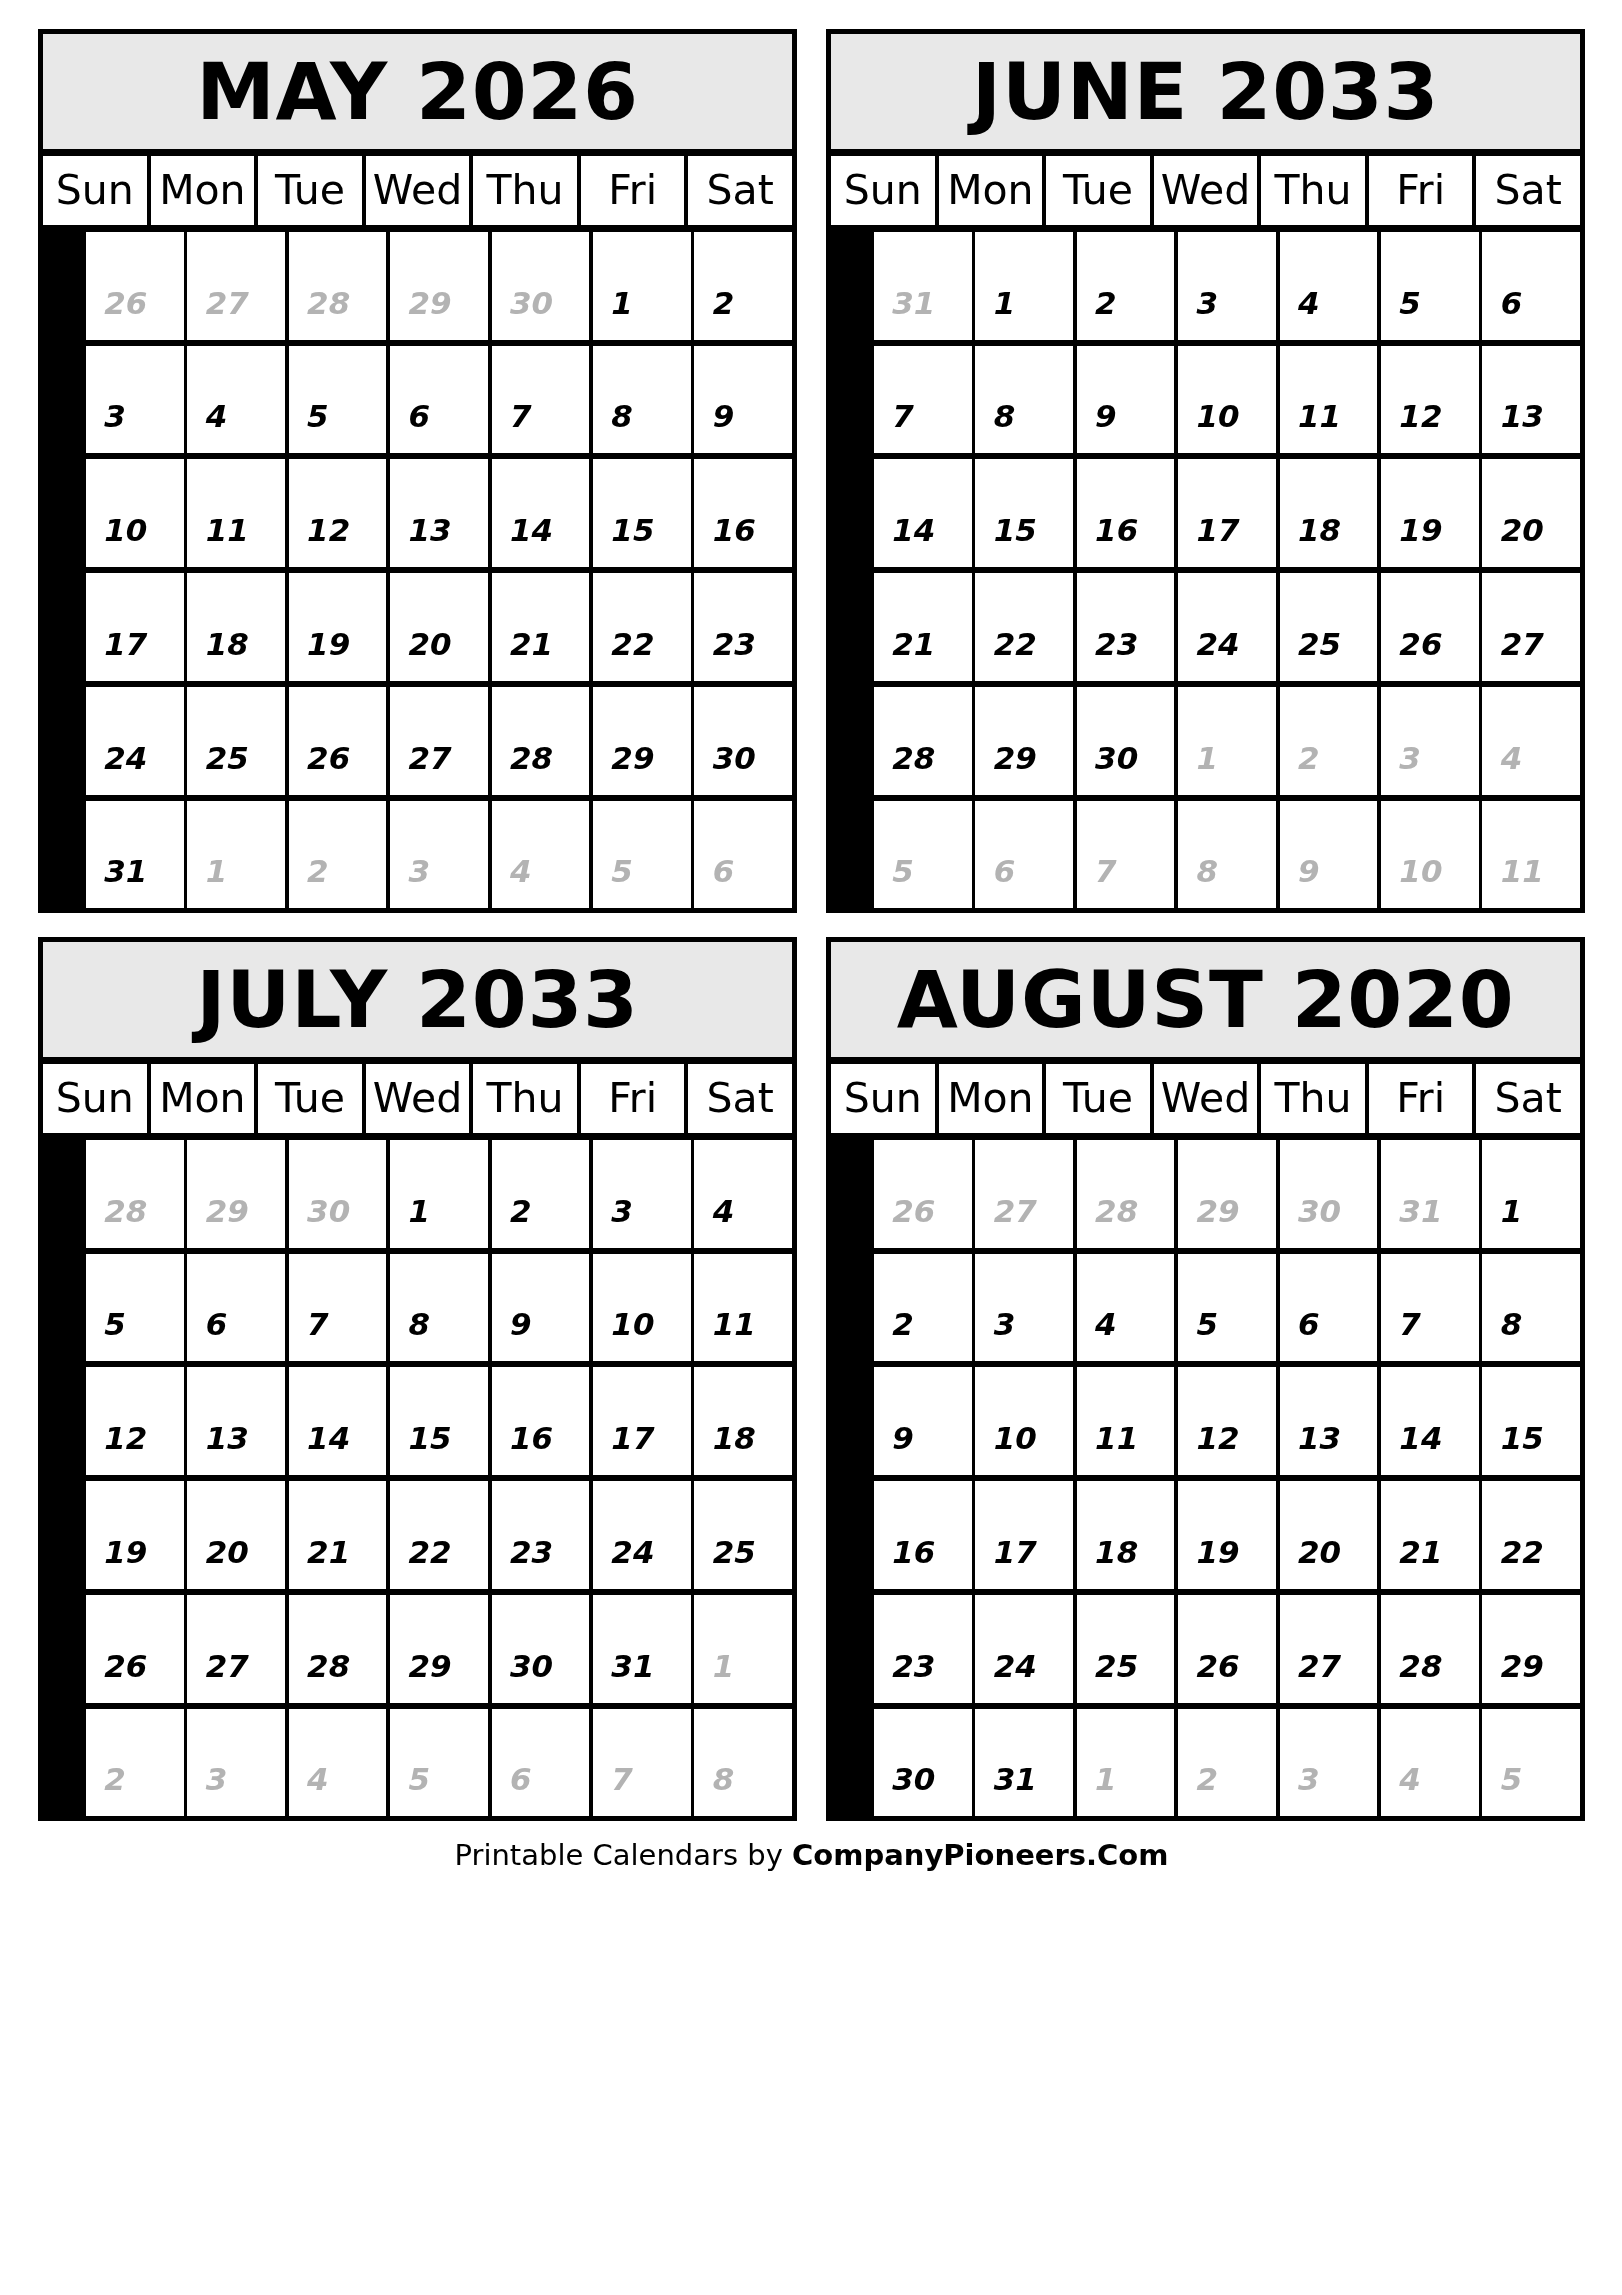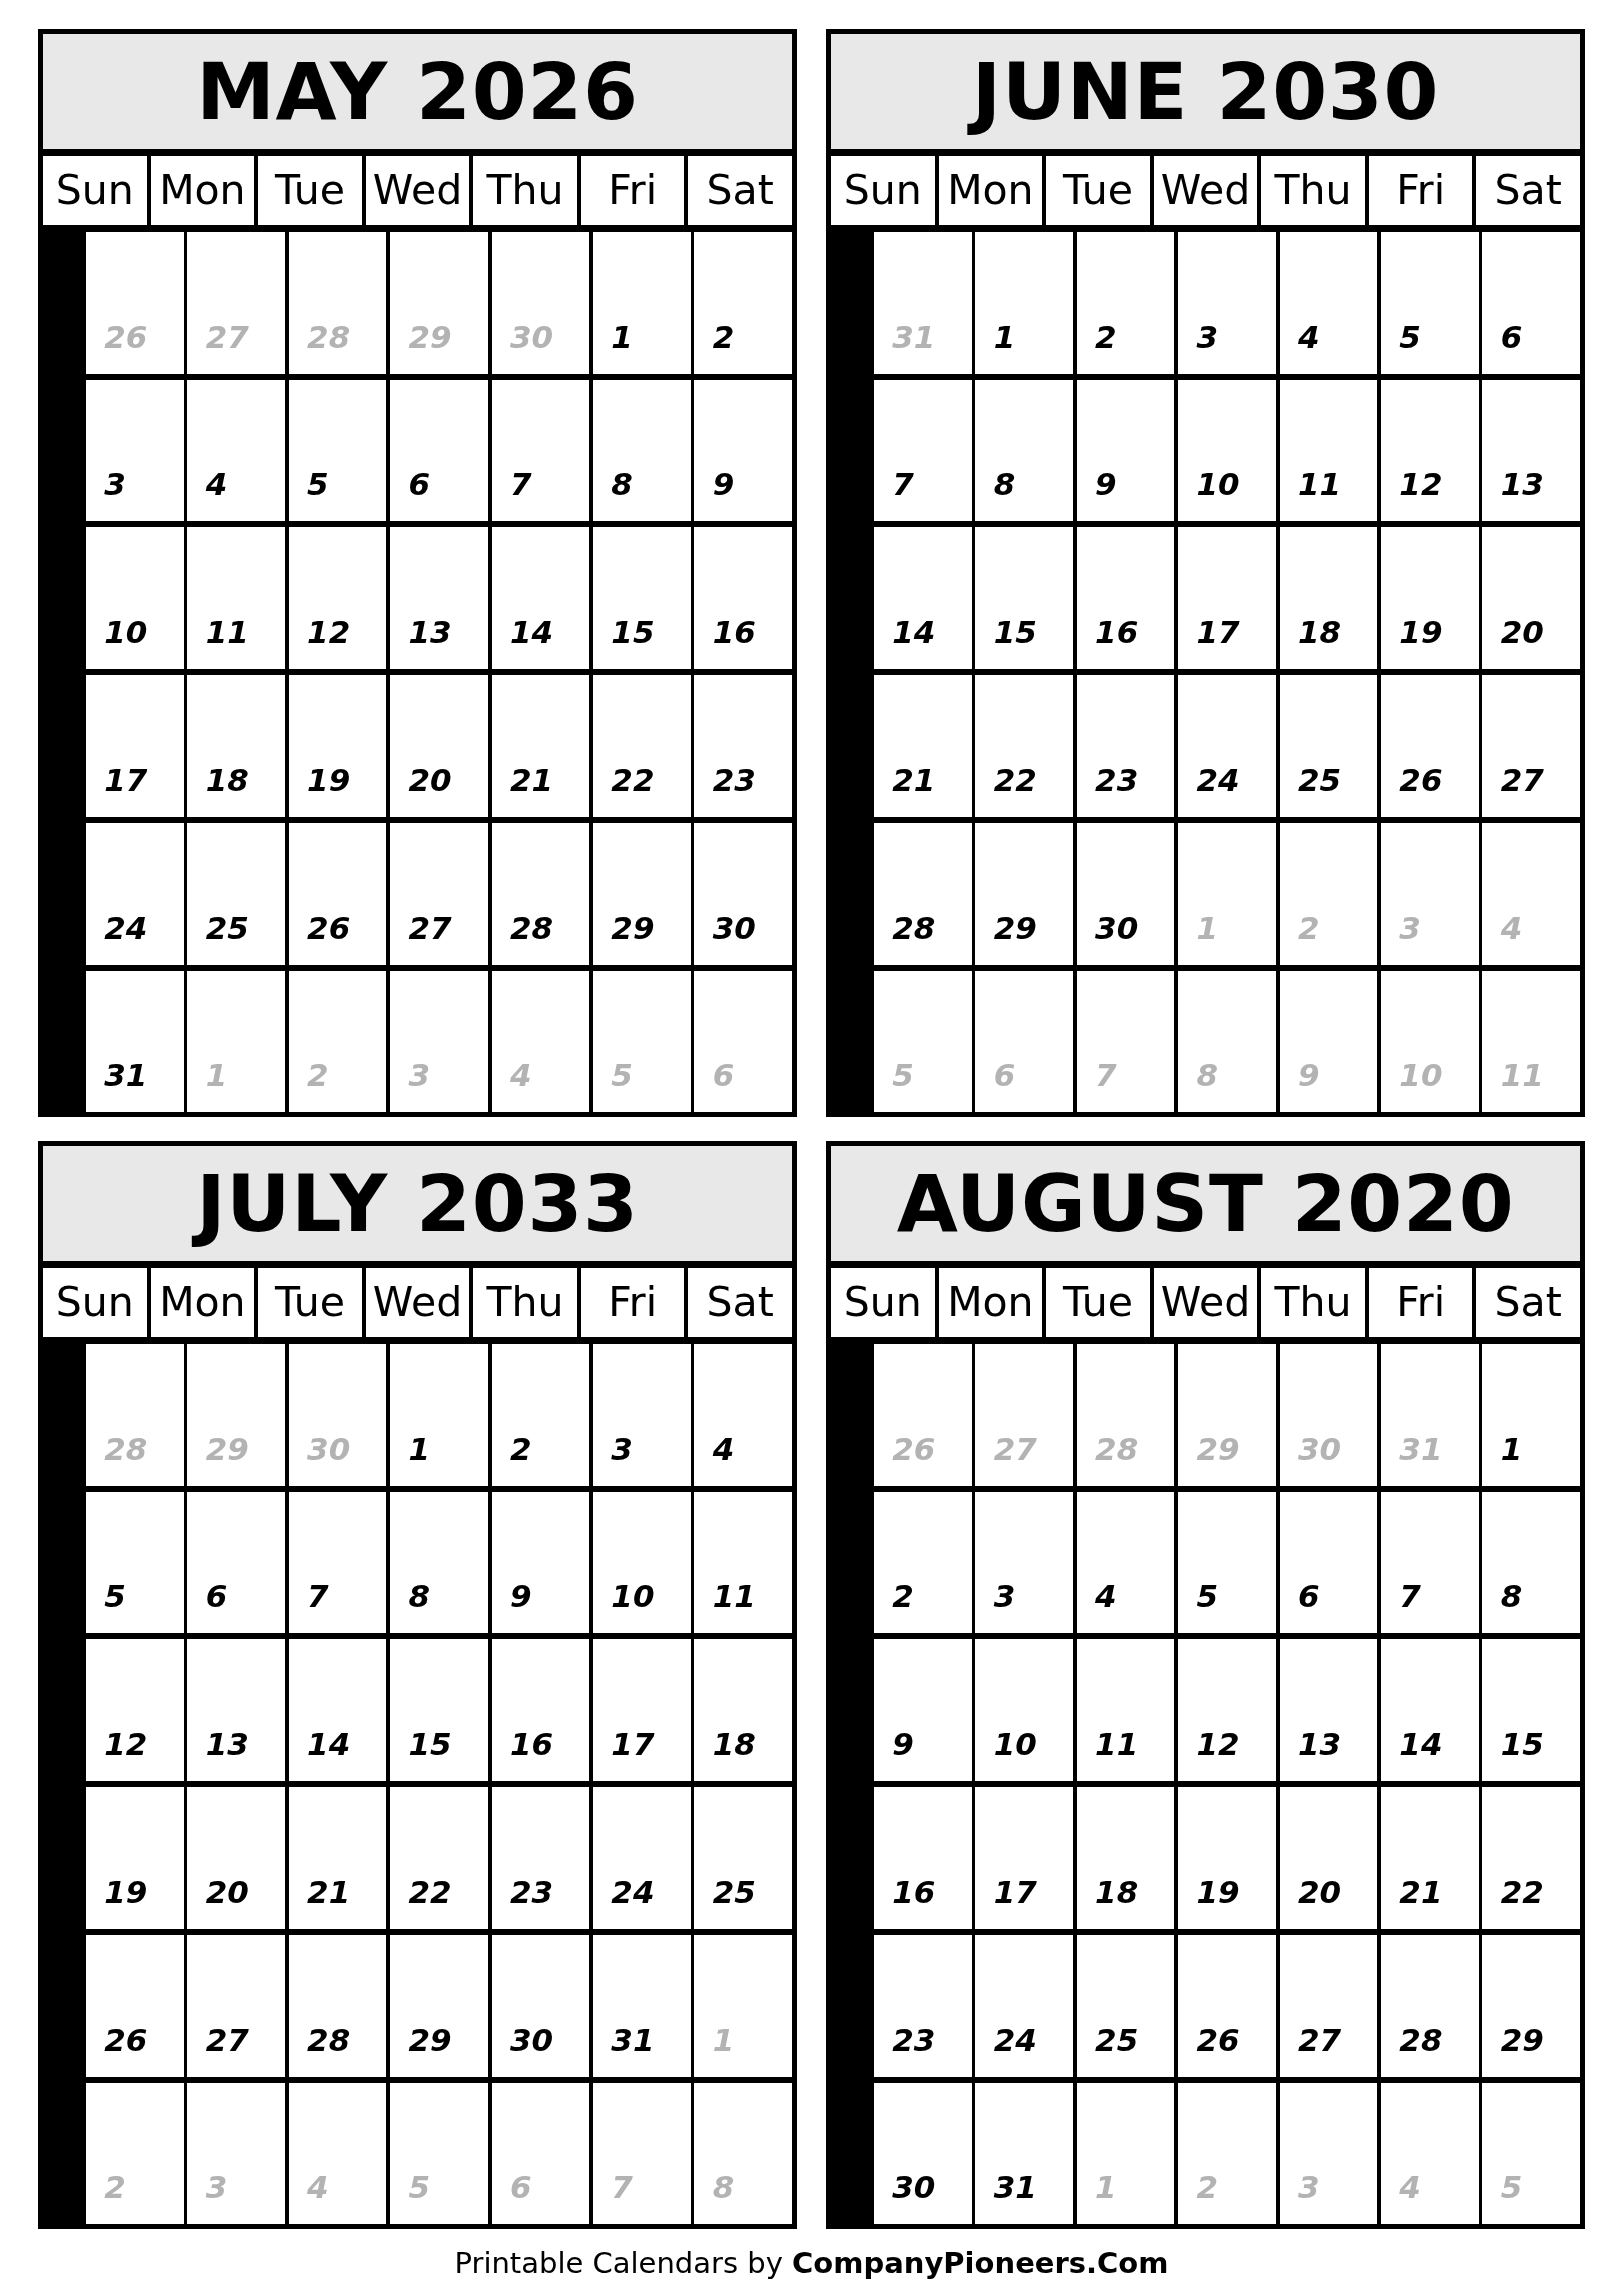--- a/index.html
+++ b/index.html
@@ -18,7 +18,7 @@
     row-gap: 24px;
   }
   .month {
-    height: 1088px;
+    height: 884px;
     border: 5.9px solid #000;
     background: #000;
     display: flex;

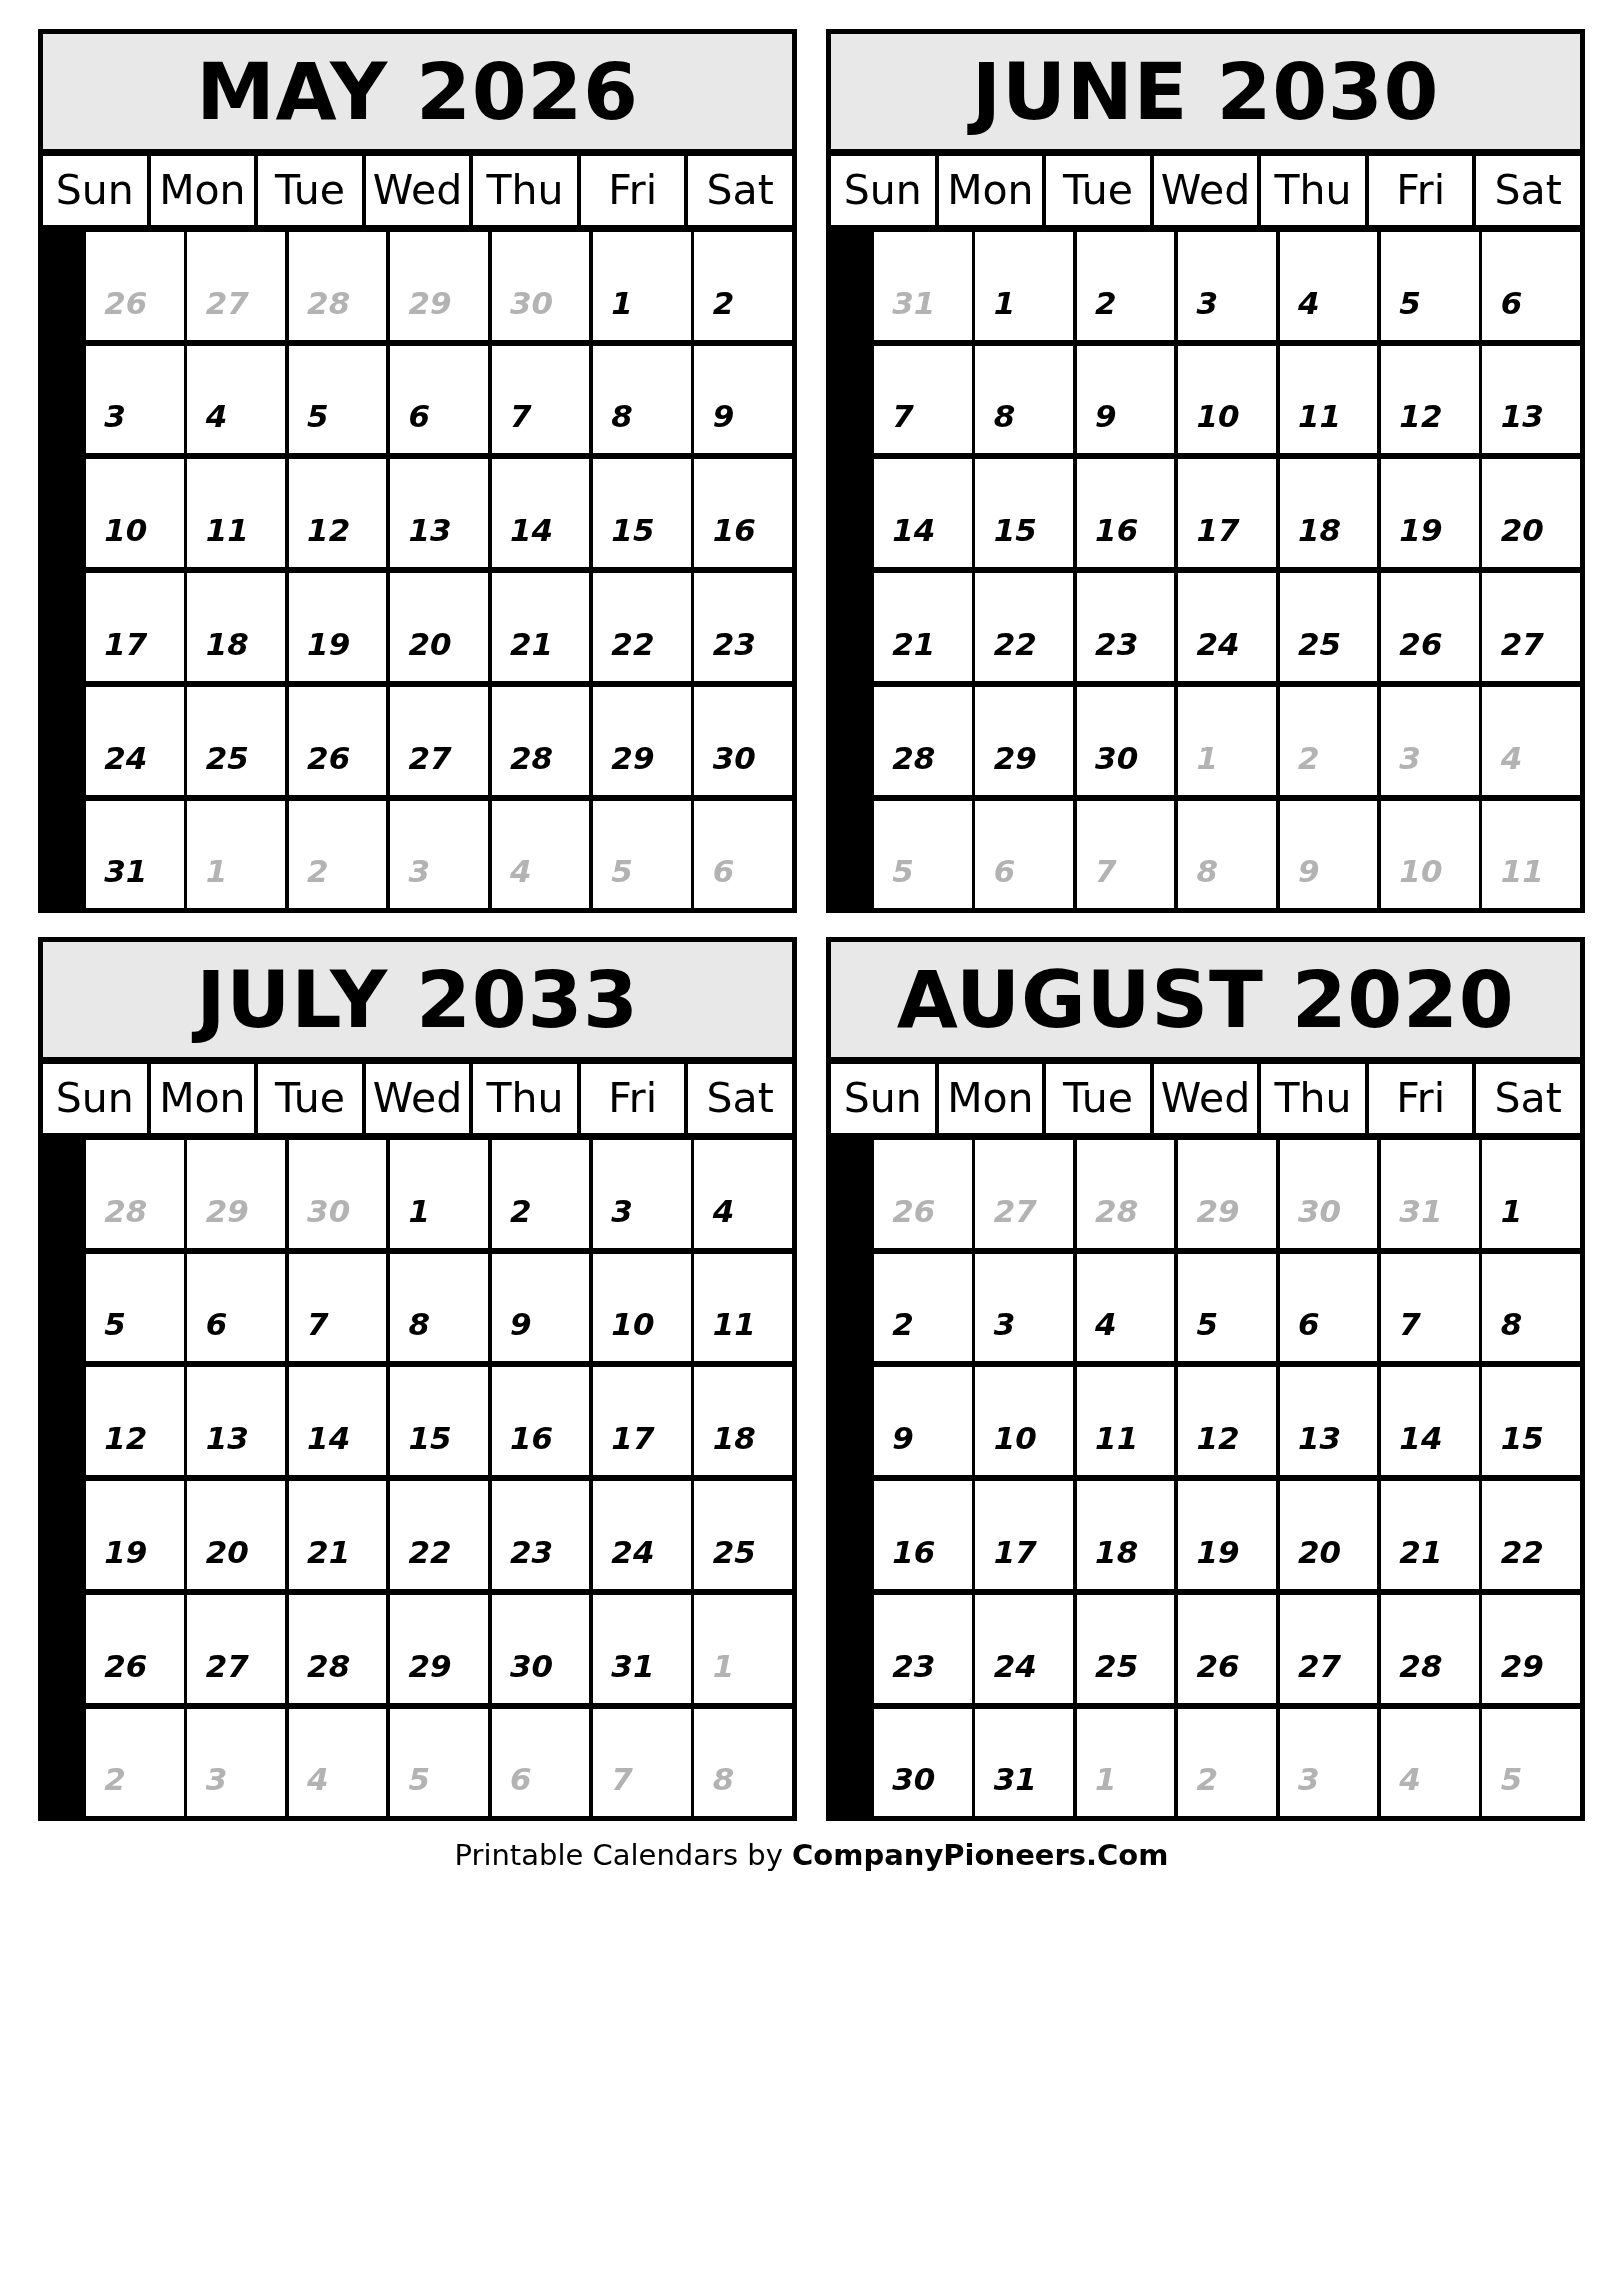--- a/index.html
+++ b/index.html
@@ -230,7 +230,7 @@
         </div>
       </section>
       <section class="month">
-        <div class="month-title">JUNE 2030</div>
+        <div class="month-title">JUNE 2033</div>
         <div class="day-row">
           <div class="day-cell">Sun</div>
           <div class="day-cell">Mon</div>

